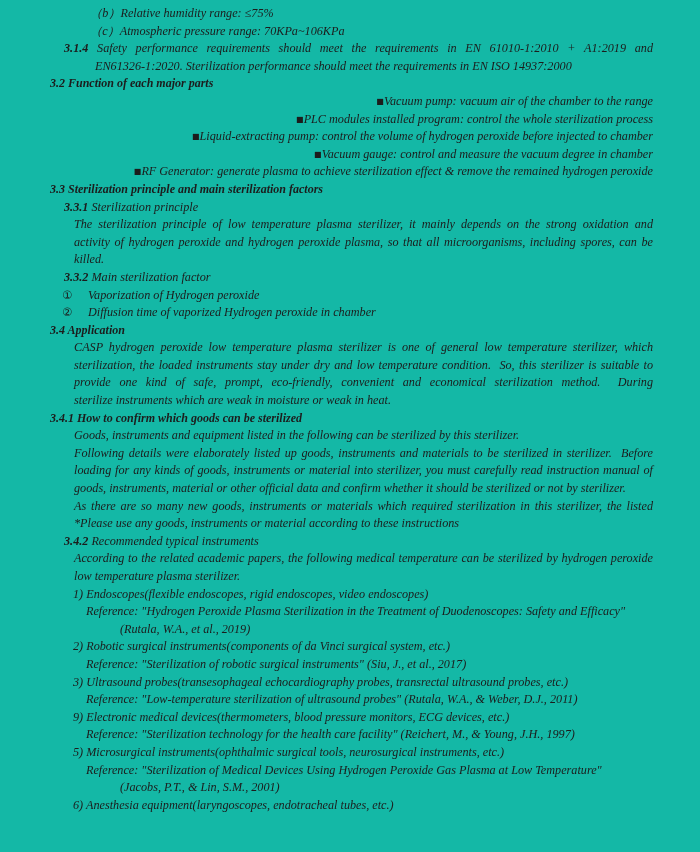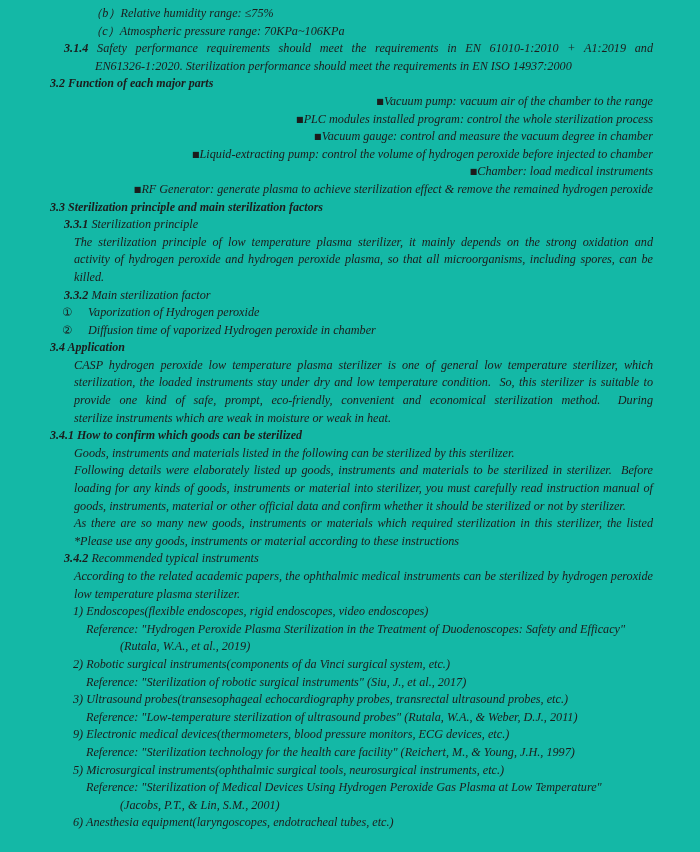--- a/index.html
+++ b/index.html
@@ -50,8 +50,8 @@
       <div class="line h1"><span>3.2 Function of each major parts</span></div>
       <div class="line bullet"><span class="marker">■</span><span>Vacuum pump: vacuum air of the chamber to the range</span></div>
       <div class="line bullet"><span class="marker">■</span><span>PLC modules installed program: control the whole sterilization process</span></div>
+      <div class="line bullet"><span class="marker">■</span><span>Liquid-extracting pump: control the volume of hydrogen peroxide before injected to chamber</span></div>
       <div class="line bullet"><span class="marker">■</span><span>Vacuum gauge: control and measure the vacuum degree in chamber</span></div>
-      <div class="line bullet"><span class="marker">■</span><span>Liquid-extracting pump: control the volume of hydrogen peroxide before injected to chamber</span></div>
       <div class="line bullet"><span class="marker">■</span><span>Chamber: load medical instruments</span></div>
       <div class="line bullet"><span class="marker">■</span><span>RF Generator: generate plasma to achieve sterilization effect &amp; remove the remained hydrogen peroxide</span></div>
       <div class="line h1"><span>3.3 Sterilization principle and main sterilization factors</span></div>

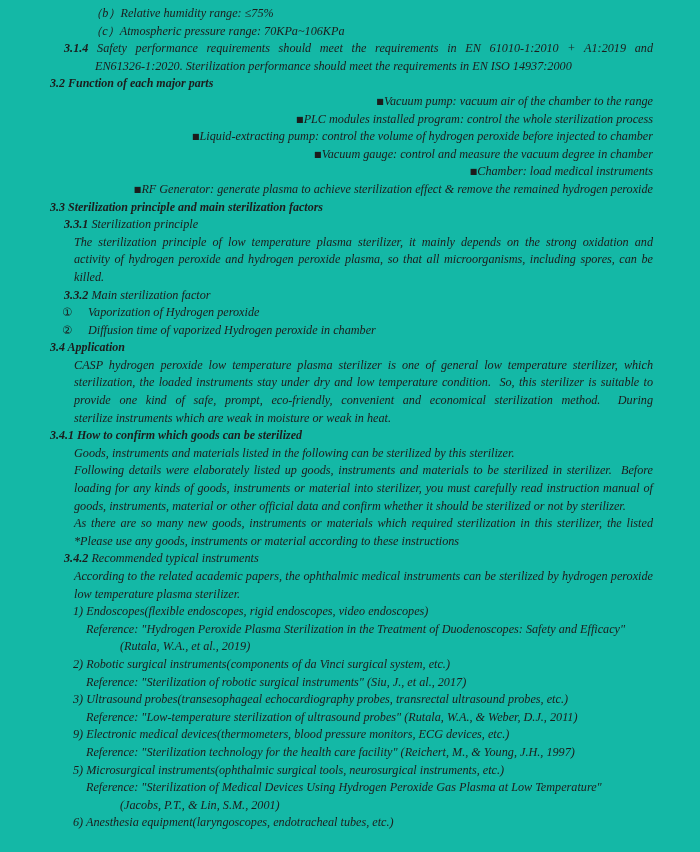--- a/index.html
+++ b/index.html
@@ -52,7 +52,6 @@
       <div class="line bullet"><span class="marker">■</span><span>PLC modules installed program: control the whole sterilization process</span></div>
       <div class="line bullet"><span class="marker">■</span><span>Liquid-extracting pump: control the volume of hydrogen peroxide before injected to chamber</span></div>
       <div class="line bullet"><span class="marker">■</span><span>Vacuum gauge: control and measure the vacuum degree in chamber</span></div>
-      <div class="line bullet"><span class="marker">■</span><span>Chamber: load medical instruments</span></div>
       <div class="line bullet"><span class="marker">■</span><span>RF Generator: generate plasma to achieve sterilization effect &amp; remove the remained hydrogen peroxide</span></div>
       <div class="line h1"><span>3.3 Sterilization principle and main sterilization factors</span></div>
       <div class="line h2"><span class="prefix">3.3.1</span> <span>Sterilization principle</span></div>

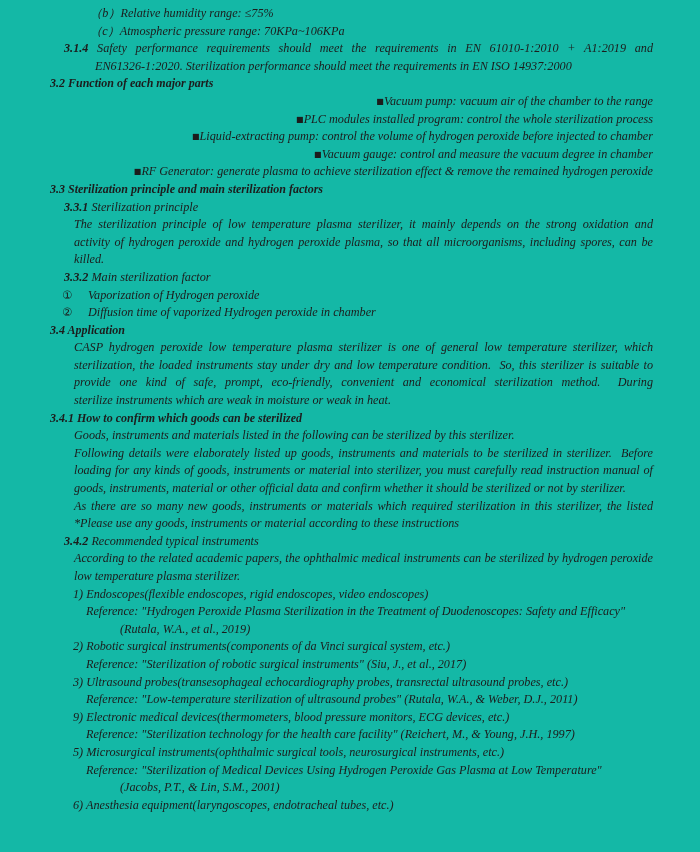--- a/index.html
+++ b/index.html
@@ -67,7 +67,7 @@
       <div class="line body-line just"><span>provide one kind of safe, prompt, eco-friendly, convenient and economical sterilization method.&nbsp; During</span></div>
       <div class="line body-line"><span>sterilize instruments which are weak in moisture or weak in heat.</span></div>
       <div class="line h1"><span>3.4.1 How to confirm which goods can be sterilized</span></div>
-      <div class="line body-line"><span>Goods, instruments and materials listed in the following can be sterilized by this sterilizer.</span></div>
+      <div class="line body-line"><span>Goods, instruments and equipment listed in the following can be sterilized by this sterilizer.</span></div>
       <div class="line body-line just"><span>Following details were elaborately listed up goods, instruments and materials to be sterilized in sterilizer.&nbsp; Before</span></div>
       <div class="line body-line just"><span>loading for any kinds of goods, instruments or material into sterilizer, you must carefully read instruction manual of</span></div>
       <div class="line body-line"><span>goods, instruments, material or other official data and confirm whether it should be sterilized or not by sterilizer.</span></div>

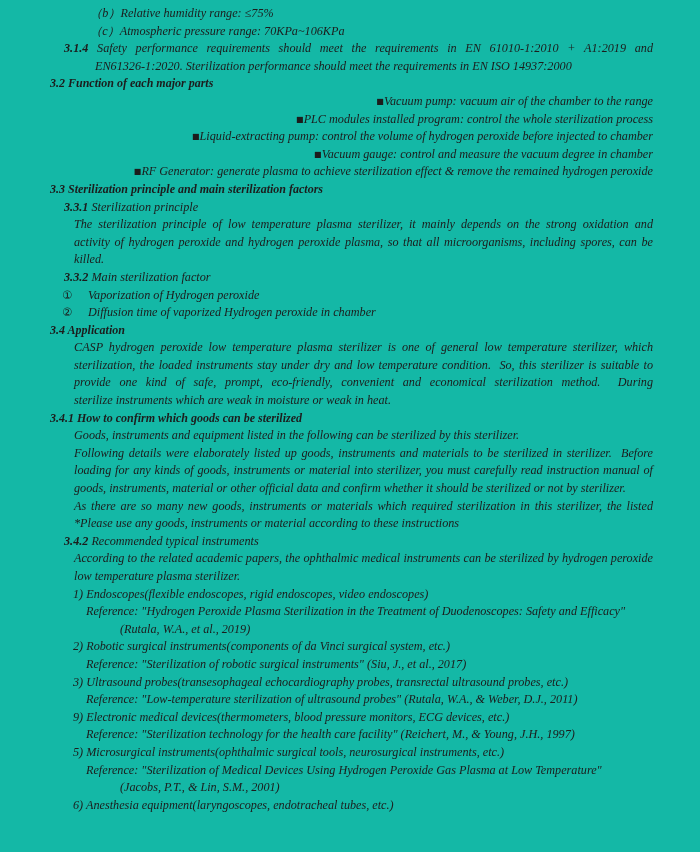--- a/index.html
+++ b/index.html
@@ -74,7 +74,7 @@
       <div class="line body-line just"><span>As there are so many new goods, instruments or materials which required sterilization in this sterilizer, the listed</span></div>
       <div class="line body-line"><span>*Please use any goods, instruments or material according to these instructions</span></div>
       <div class="line h2"><span class="prefix">3.4.2</span> <span>Recommended typical instruments</span></div>
-      <div class="line body-line just"><span>According to the related academic papers, the ophthalmic medical instruments can be sterilized by hydrogen peroxide</span></div>
+      <div class="line body-line just"><span>According to the related academic papers, the following medical temperature can be sterilized by hydrogen peroxide</span></div>
       <div class="line body-line"><span>low temperature plasma sterilizer.</span></div>
       <div class="line num"><span>1) Endoscopes(flexible endoscopes, rigid endoscopes, video endoscopes)</span></div>
       <div class="line ref"><span>Reference: "Hydrogen Peroxide Plasma Sterilization in the Treatment of Duodenoscopes: Safety and Efficacy"</span></div>

